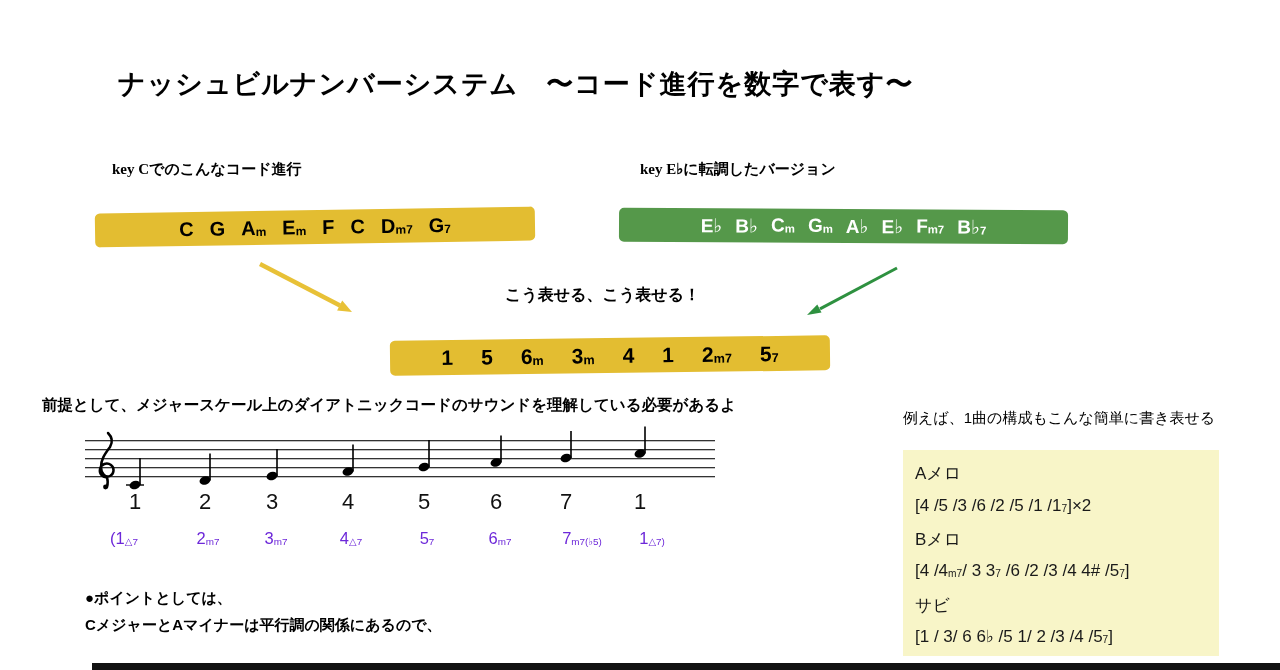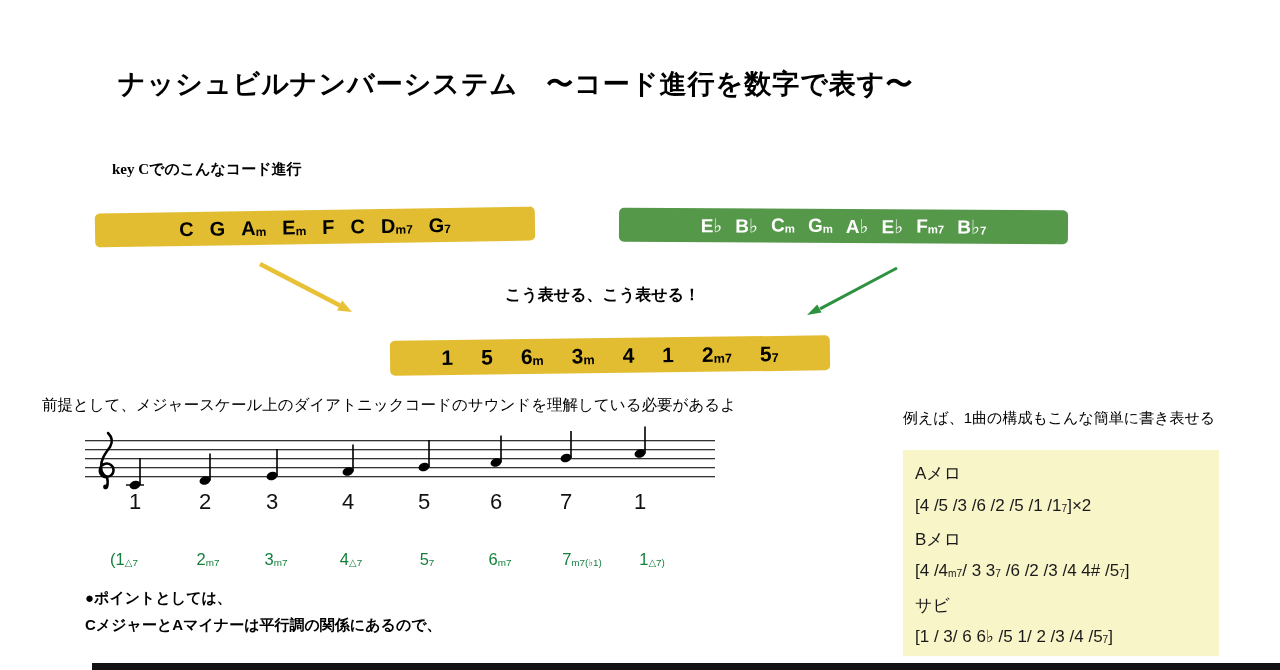--- a/index.html
+++ b/index.html
@@ -35,6 +35,7 @@
   <div class="abs title">ナッシュビルナンバーシステム　〜コード進行を数字で表す〜</div>
 
   <div class="abs lbl key-c-label">key Cでのこんなコード進行</div>
+  <div class="abs lbl key-eb-label">key E♭に転調したバージョン</div>
 
   <div class="bar bar-c">
     <span class="chip">C</span>

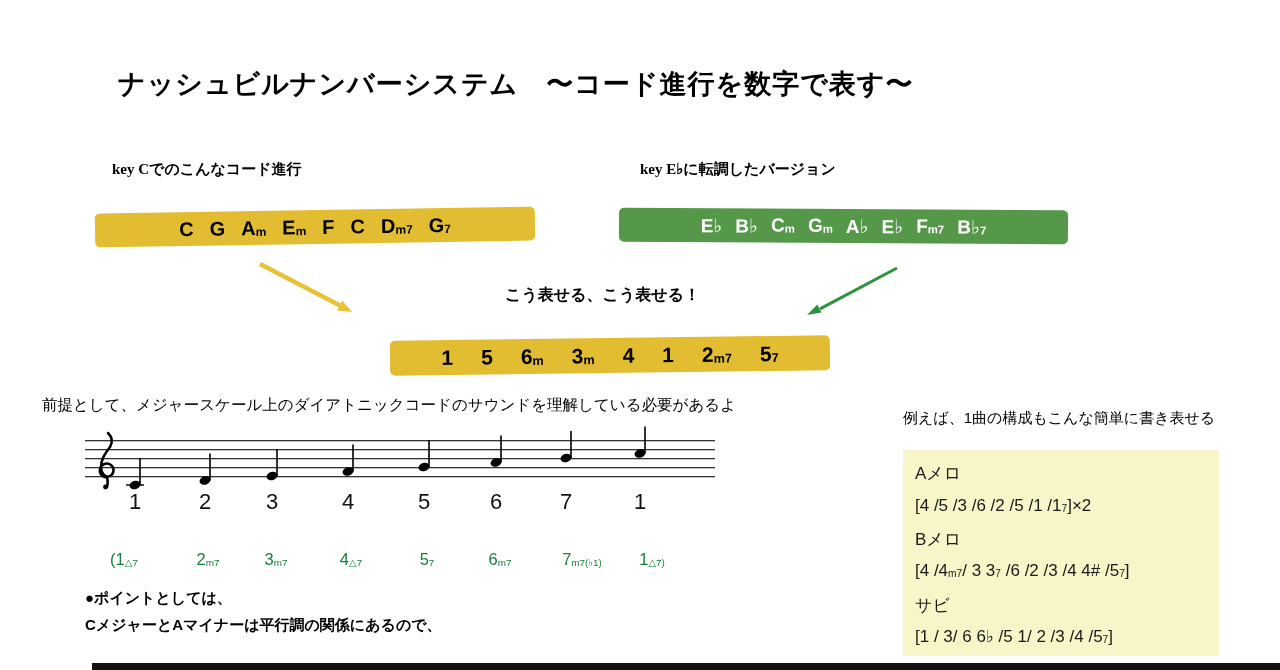--- a/index.html
+++ b/index.html
@@ -16,7 +16,7 @@
   .bar-eb{left:619px;top:209px;width:449px;height:34px;background:#55984a;color:#fff;transform:rotate(0.3deg);font-size:19px;gap:13px;}
   .bar-num{left:390px;top:338px;width:440px;height:35px;background:#e3bd31;transform:rotate(-0.7deg);font-size:21px;gap:28px;}
   .both-label{left:505px;top:285px;font-size:16px;font-weight:700;}
-  .premise{left:42px;top:395px;font-size:15.5px;font-weight:400;white-space:nowrap;}
+  .premise{left:42px;top:395px;font-size:15.5px;font-weight:700;white-space:nowrap;}
   .staff{left:85px;top:424px;}
   .deg{position:absolute;top:489px;font-size:22px;transform:translateX(-50%);color:#111;}
   .qual{position:absolute;top:550px;font-size:16.5px;transform:translateX(-50%);color:#15803d;white-space:nowrap;}

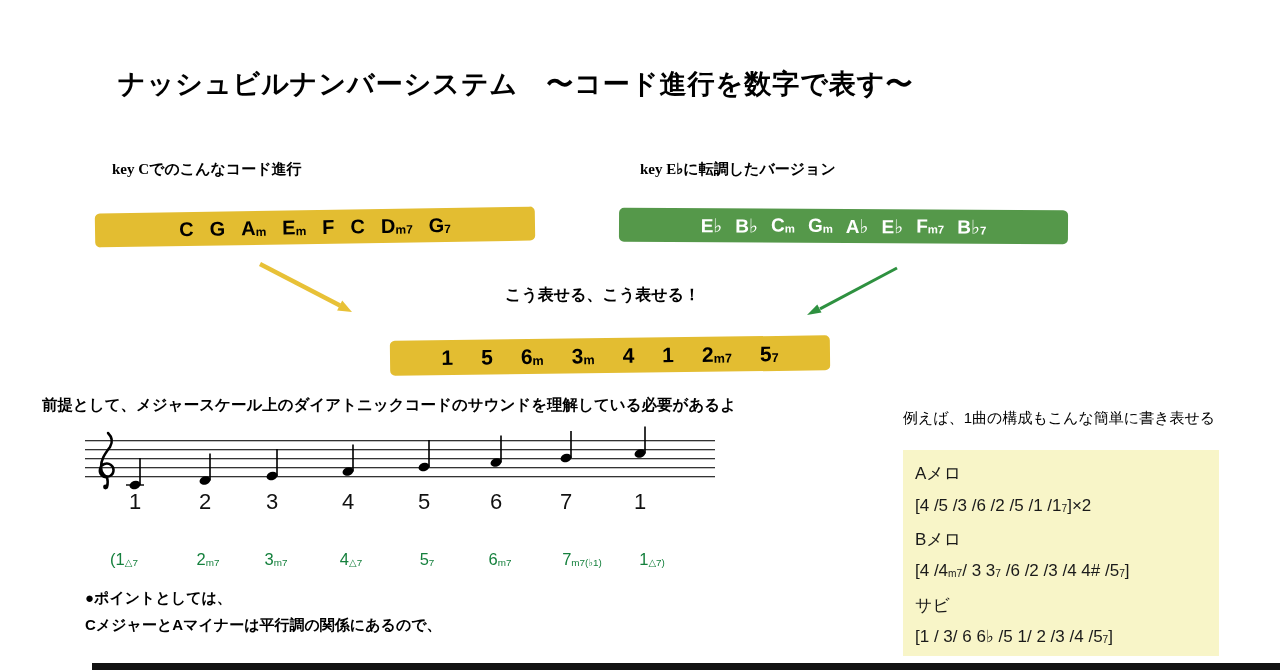--- a/index.html
+++ b/index.html
@@ -19,7 +19,7 @@
   .premise{left:42px;top:395px;font-size:15.5px;font-weight:700;white-space:nowrap;}
   .staff{left:85px;top:424px;}
   .deg{position:absolute;top:489px;font-size:22px;transform:translateX(-50%);color:#111;}
-  .qual{position:absolute;top:550px;font-size:16.5px;transform:translateX(-50%);color:#15803d;white-space:nowrap;}
+  .qual{position:absolute;top:529px;font-size:16.5px;transform:translateX(-50%);color:#6d28d9;white-space:nowrap;}
   .points{left:85px;top:584px;font-size:15px;font-weight:700;line-height:27px;white-space:nowrap;}
   .example-heading{left:903px;top:409px;font-size:15px;font-weight:400;white-space:nowrap;}
   .song-box{left:903px;top:450px;width:316px;height:206px;background:#f8f5c8;padding:8px 12px;box-sizing:border-box;}

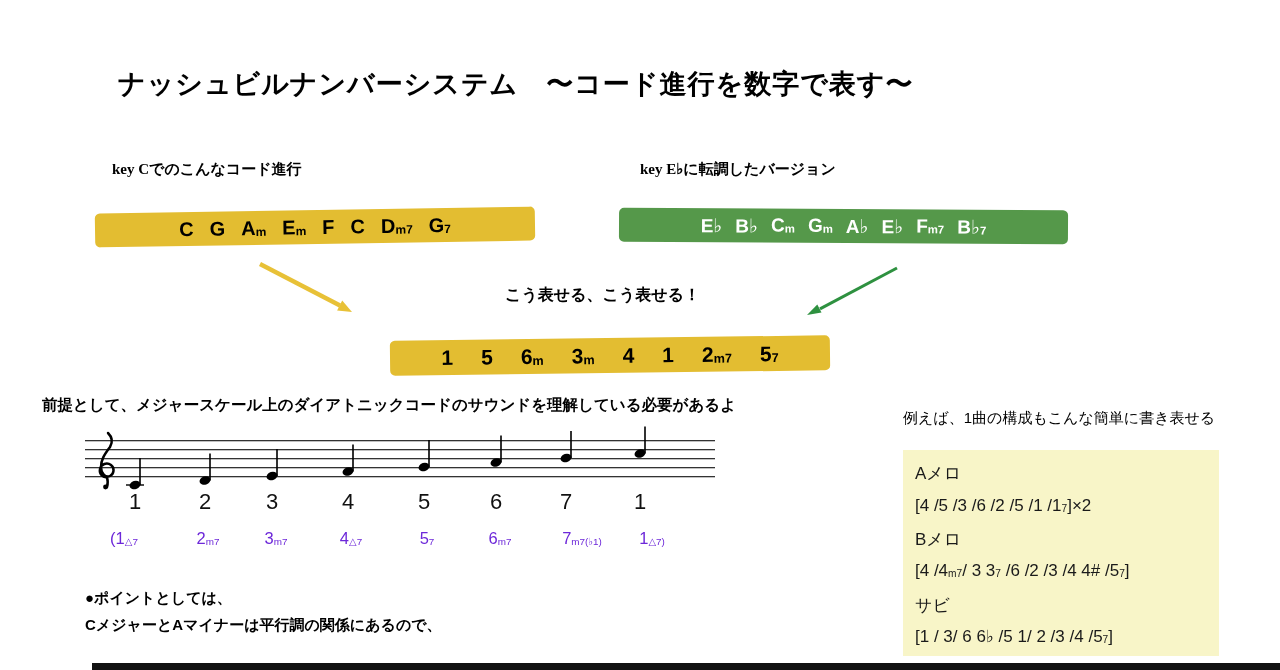--- a/index.html
+++ b/index.html
@@ -132,7 +132,7 @@
   <span class="qual" style="left:351px">4<span class="sx">△7</span></span>
   <span class="qual" style="left:427px">5<span class="sx">7</span></span>
   <span class="qual" style="left:500px">6<span class="sx">m7</span></span>
-  <span class="qual" style="left:582px">7<span class="sx">m7(♭1)</span></span>
+  <span class="qual" style="left:582px">7<span class="sx">m7(♭5)</span></span>
   <span class="qual" style="left:652px">1<span class="sx">△7)</span></span>
 
   <div class="abs points">

